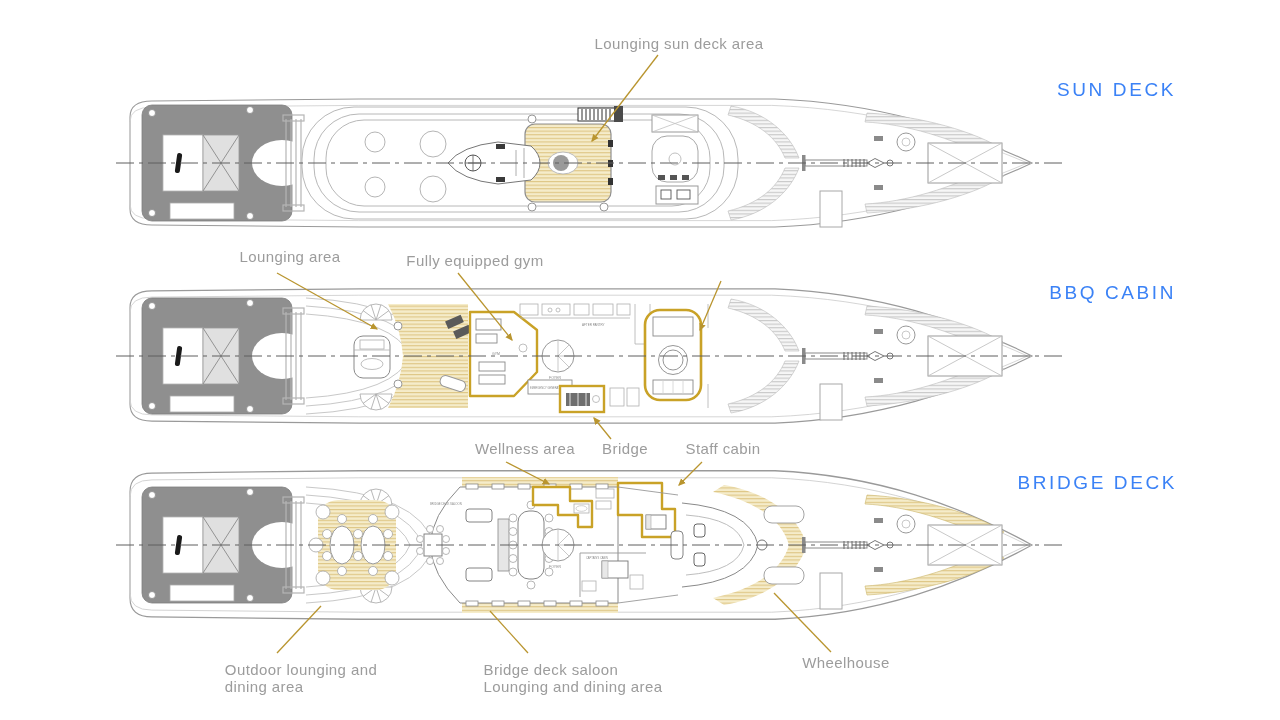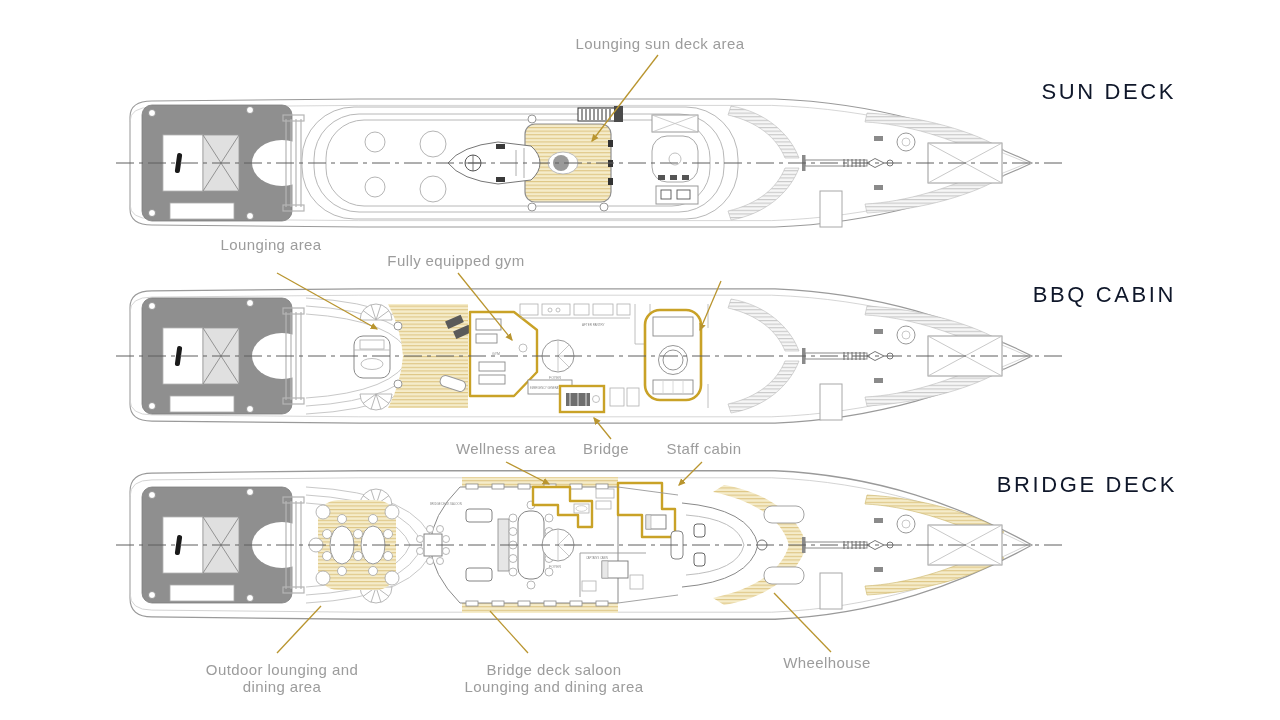--- a/index.html
+++ b/index.html
@@ -7,8 +7,8 @@
          font-family:"Liberation Sans",sans-serif;}
   .stage svg{position:absolute;left:0;top:0;}
   svg text{font-family:"Liberation Sans",sans-serif;}
-  .ann{position:absolute;transform:translateX(-50%);text-align:center;font-size:15px;
-       line-height:17px;color:#9c9c9c;letter-spacing:.4px;white-space:nowrap;}
+  .ann{position:absolute;transform:translateX(-50%);text-align:left;font-size:15px;
+       line-height:17px;color:#9c9c9c;letter-spacing:.4px;white-space:nowrap;margin-left:19px;}
   .ann span{display:block;}
   .deck-title{position:absolute;font-size:22px;letter-spacing:2.6px;color:#0f172a;
               white-space:nowrap;}

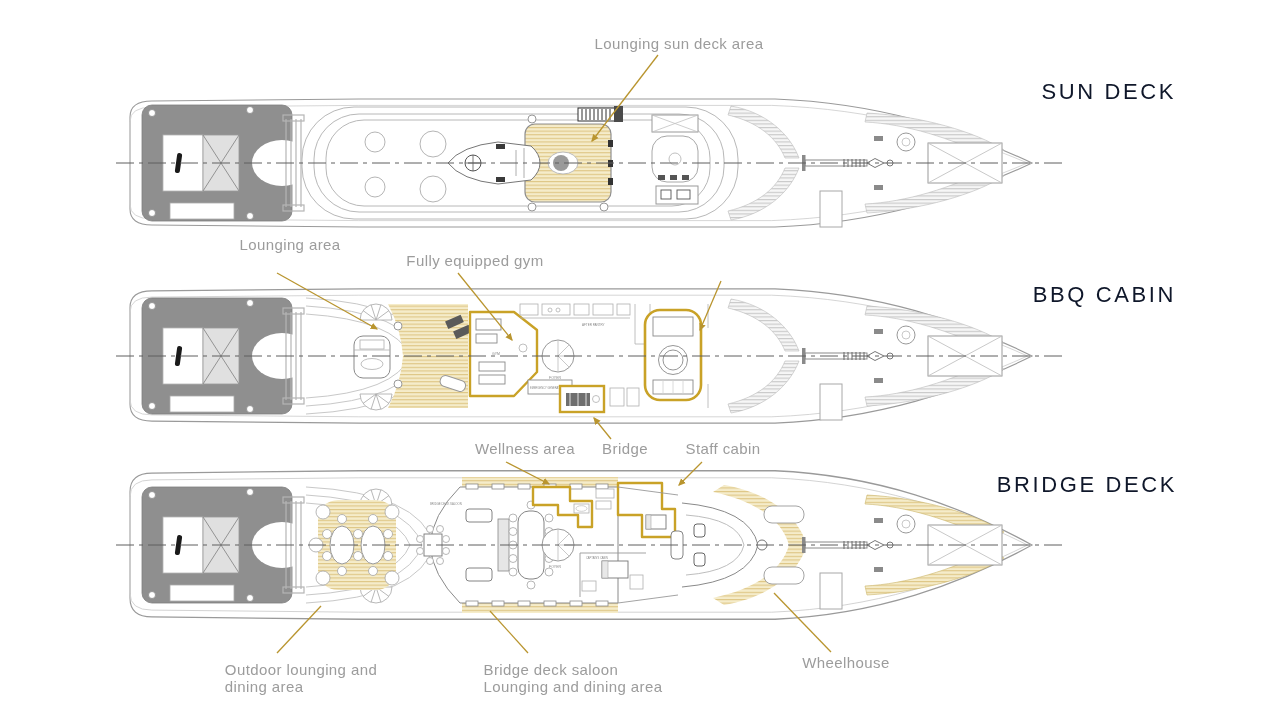--- a/index.html
+++ b/index.html
@@ -10,7 +10,7 @@
   .ann{position:absolute;transform:translateX(-50%);text-align:left;font-size:15px;
        line-height:17px;color:#9c9c9c;letter-spacing:.4px;white-space:nowrap;margin-left:19px;}
   .ann span{display:block;}
-  .deck-title{position:absolute;font-size:22px;letter-spacing:2.6px;color:#0f172a;
+  .deck-title{position:absolute;font-size:19px;letter-spacing:2.6px;color:#3b82f6;
               white-space:nowrap;}
 </style>
 </head>

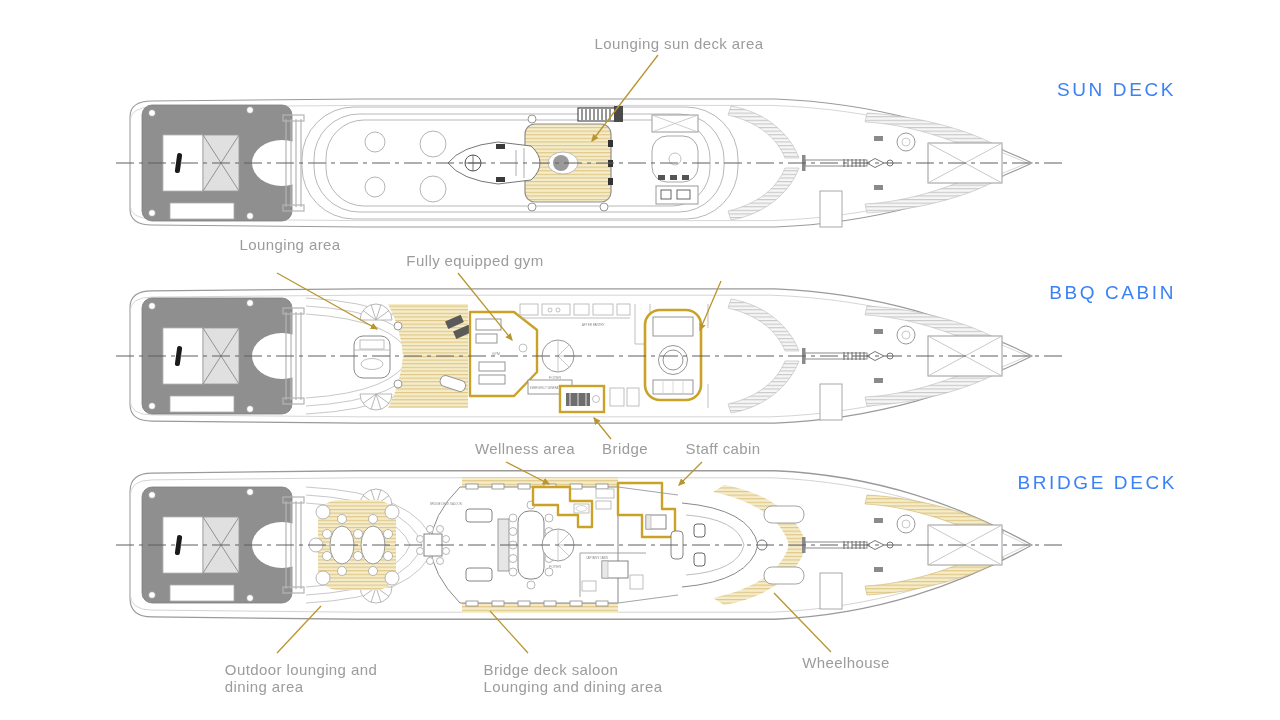--- a/index.html
+++ b/index.html
@@ -361,7 +361,7 @@
 <div class="ann" style="left:660px;top:35px">
   <span>Lounging sun deck area</span>
 </div>
-<div class="ann" style="left:271px;top:236px">
+<div class="ann" style="left:271px;top:248px">
   <span>Lounging area</span>
 </div>
 <div class="ann" style="left:456px;top:252px">

